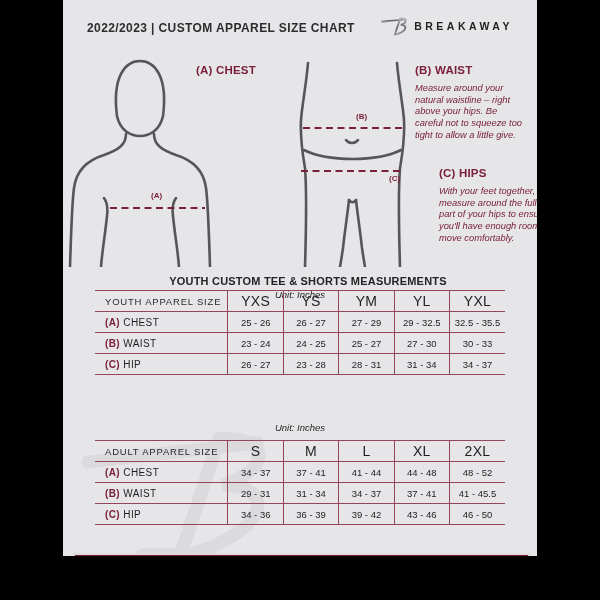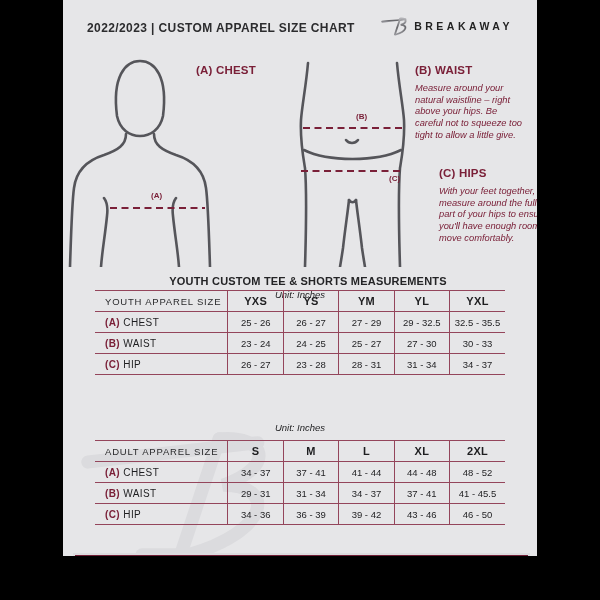--- a/index.html
+++ b/index.html
@@ -65,7 +65,7 @@
   }
   .size-table .label-col{width:132px;text-align:left;padding-left:10px;}
   .size-table thead .label-col{font-size:9.5px;font-weight:400;letter-spacing:.8px;color:#2a2a2c;}
-  .size-table thead th:not(.label-col){font-size:11px;font-weight:700;color:#1e1e20;letter-spacing:.3px;}
+  .size-table thead th:not(.label-col){font-size:14px;font-weight:400;color:#1e1e20;letter-spacing:.3px;}
   .size-table tbody .label-col{font-size:10px;font-weight:500;letter-spacing:.4px;color:#1e1e20;}
   .size-table tbody td:not(.label-col){font-size:9.5px;font-weight:500;color:#1e1e20;}
   .prefix{color:var(--maroon);font-weight:700;}

